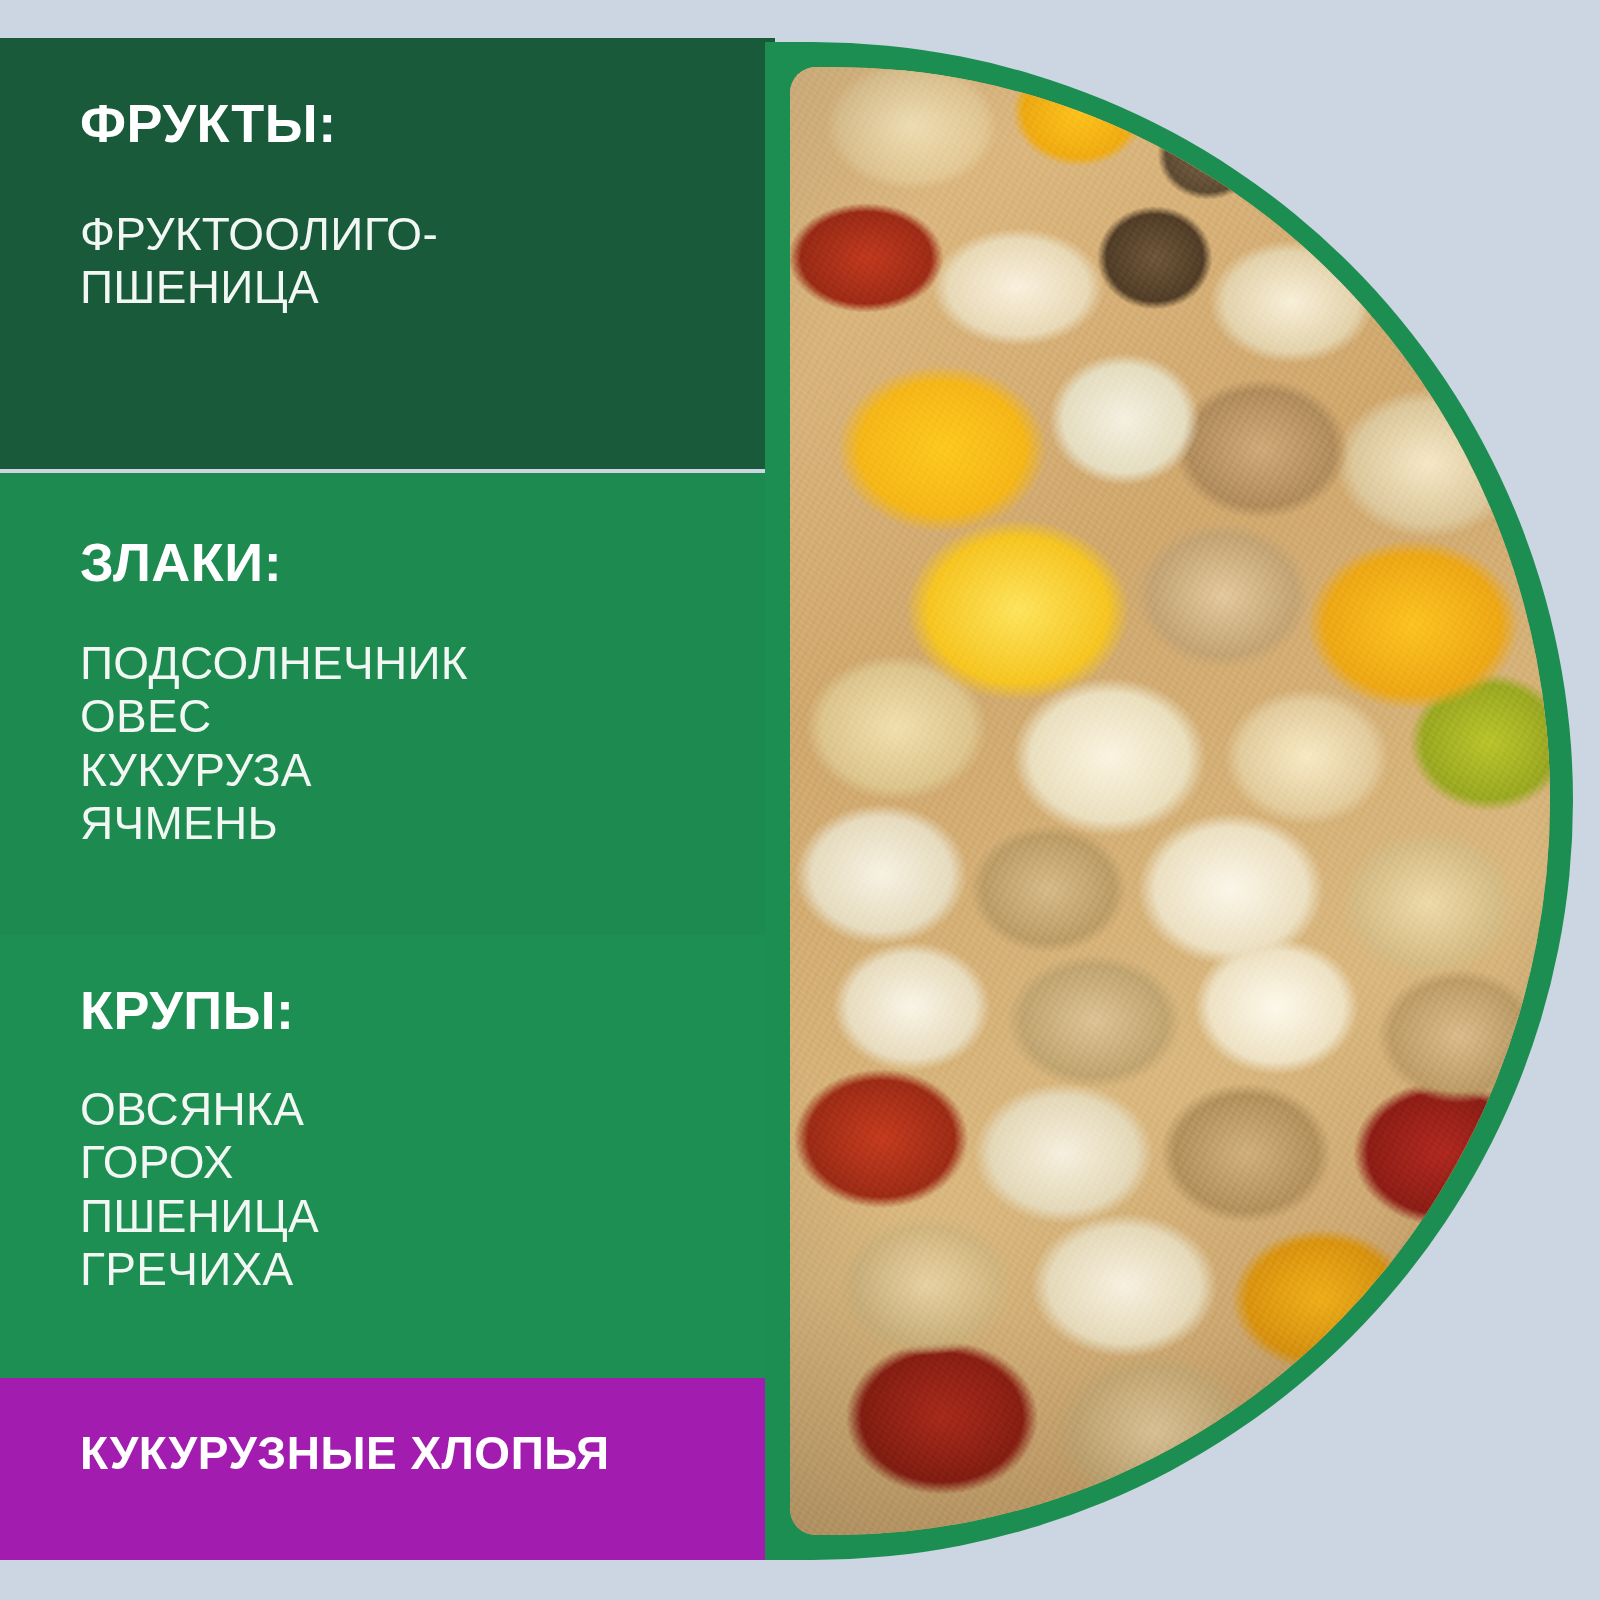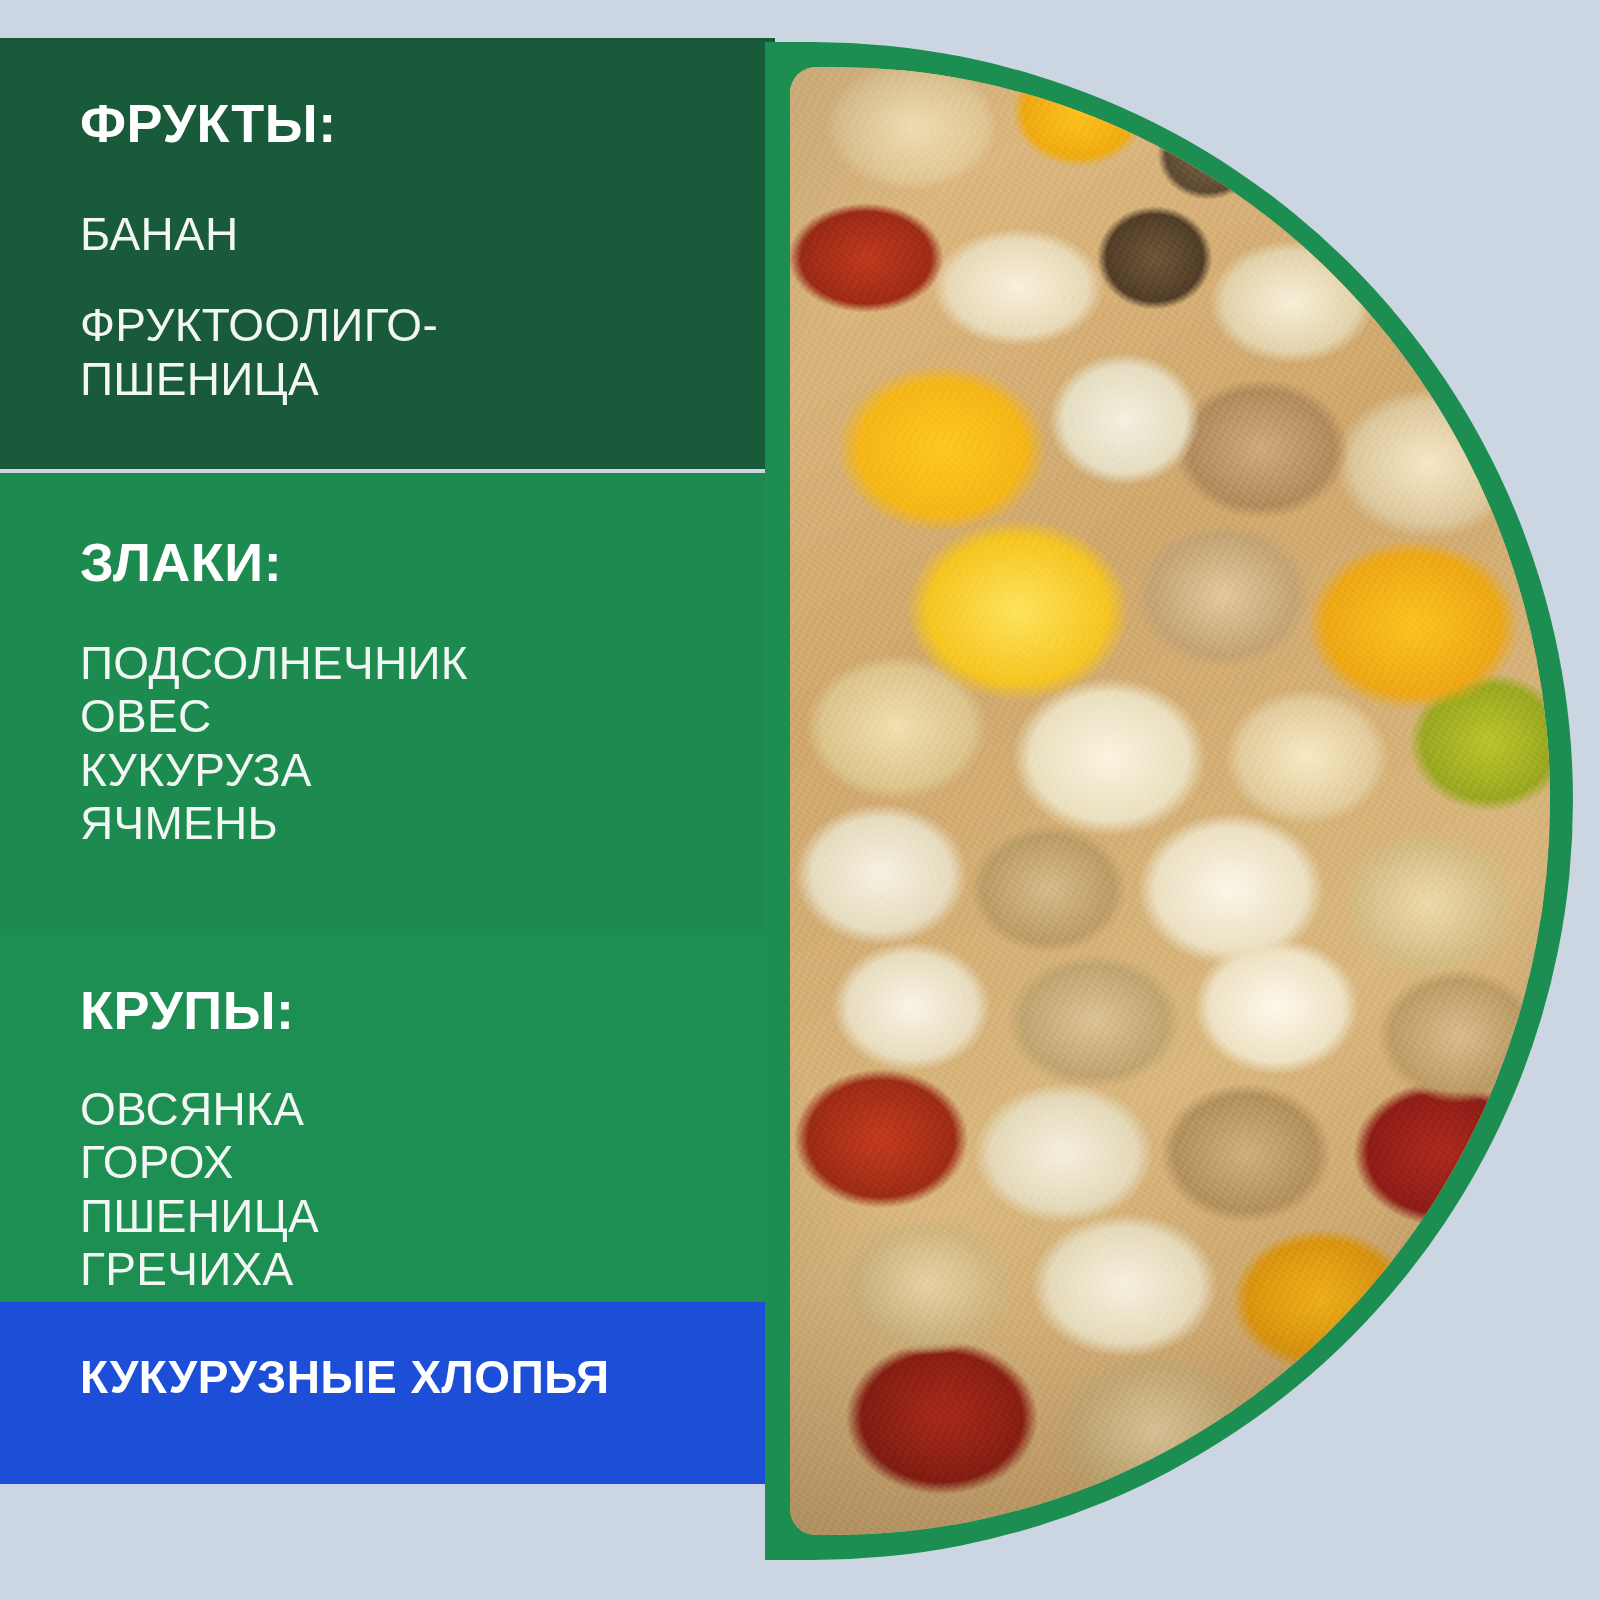--- a/index.html
+++ b/index.html
@@ -162,7 +162,6 @@
     <div class="band-inner">
       <div class="band-title">ФРУКТЫ:</div>
       <ul class="band-list">
-        <li>БАНАН</li>
         <li>ФРУКТООЛИГО-
 ПШЕНИЦА</li>
       </ul>

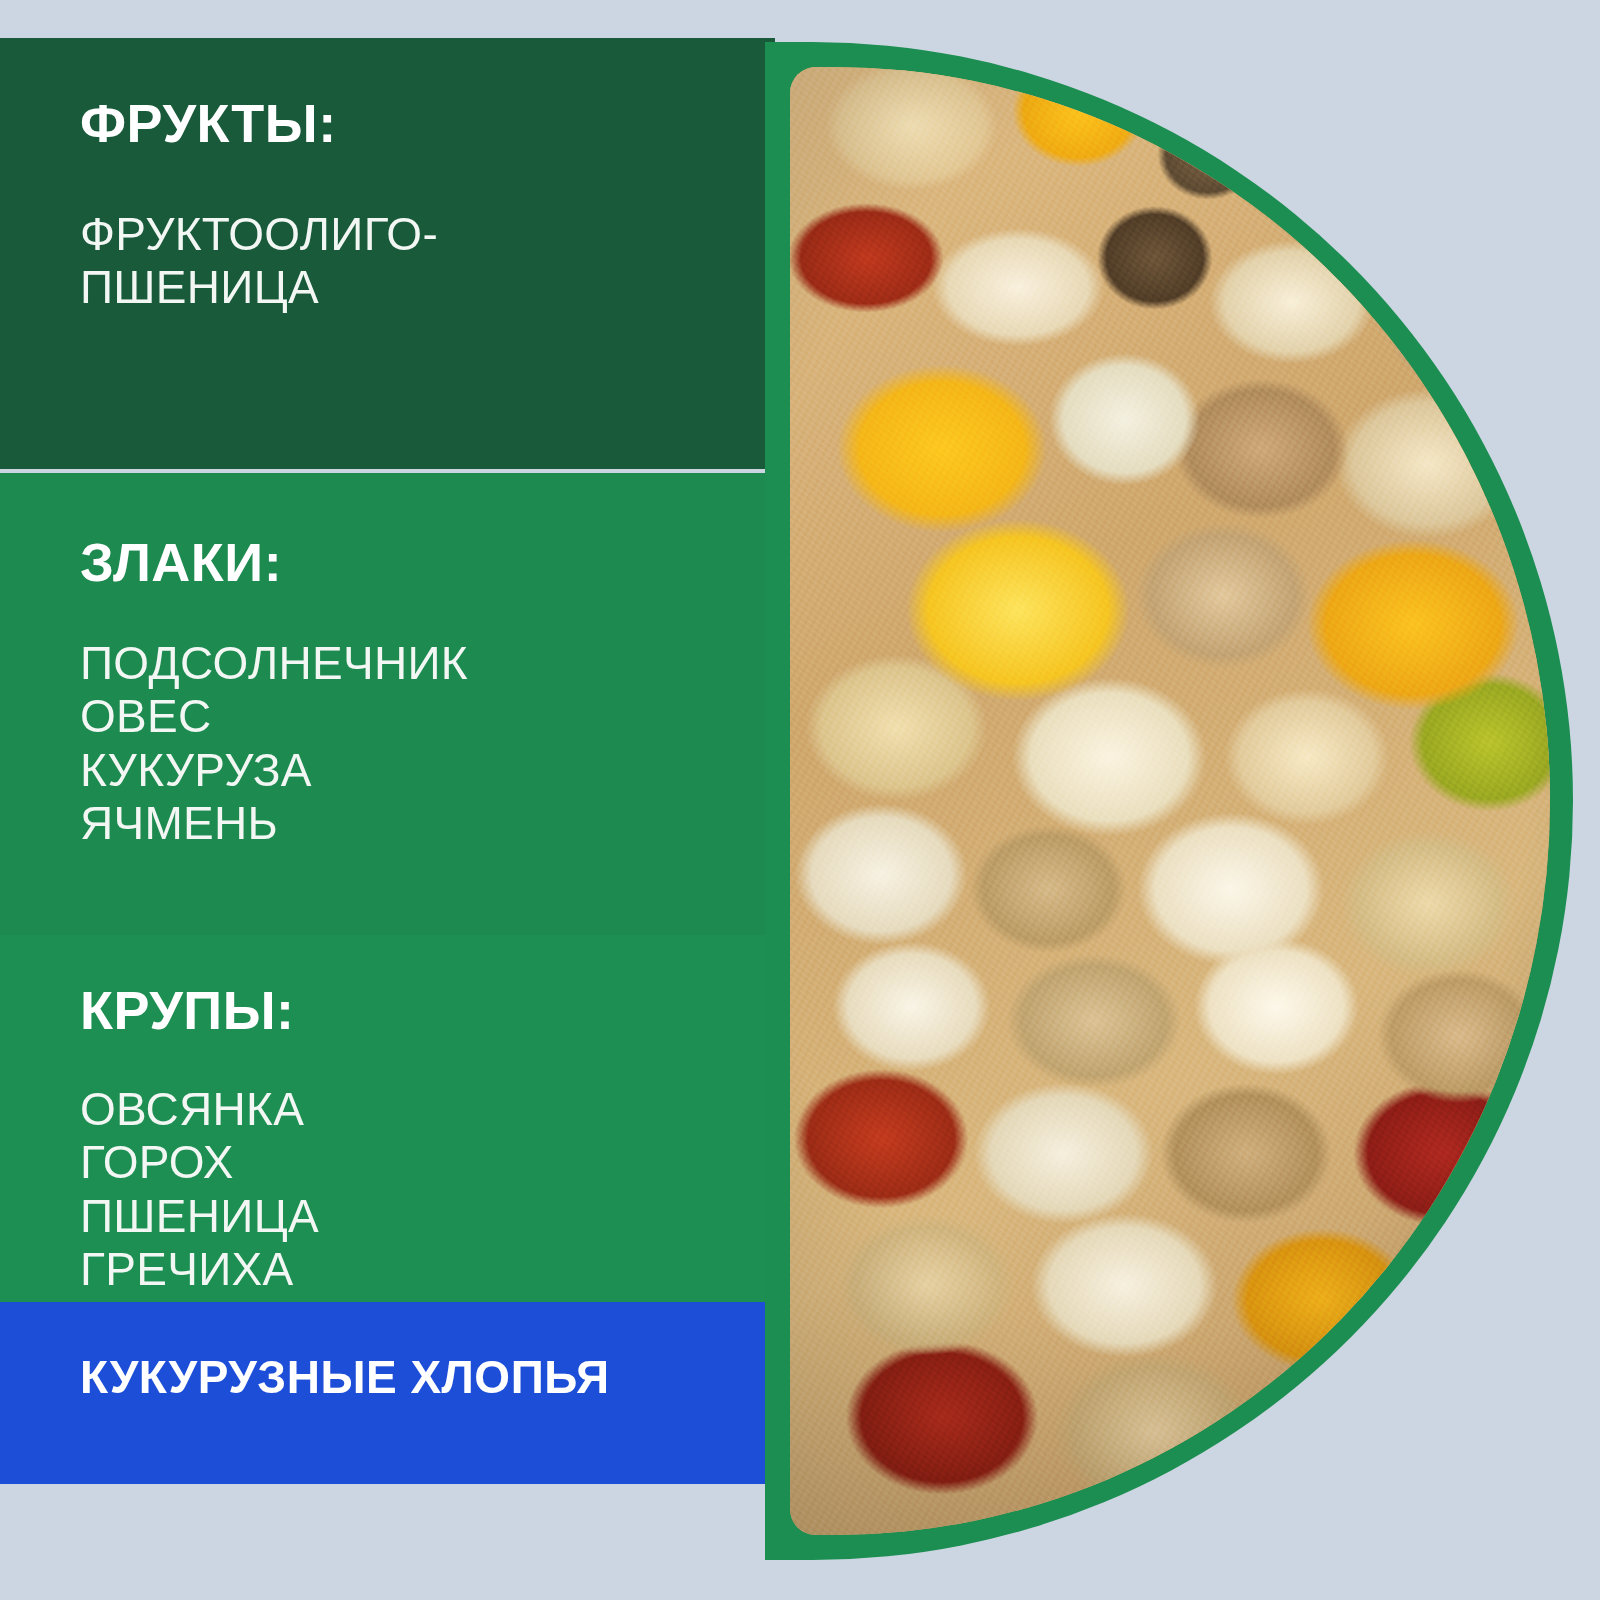--- a/index.html
+++ b/index.html
@@ -26,7 +26,7 @@
   #band-fruits  { top: 38px;   height: 431px; width: 775px; background:#195a3b; }
   #band-grains  { top: 473px;  height: 462px; width: 775px; background:#1d8a50; }
   #band-cereals { top: 935px;  height: 443px; width: 775px; background:#1e8f52; }
-  #band-flakes  { top: 1302px; height: 182px; width: 775px; background:#1d4ed8; }
+  #band-flakes  { top: 1378px; height: 182px; width: 775px; background:#a21caf; }
 
   .band-inner { padding-left: 80px; }
 

